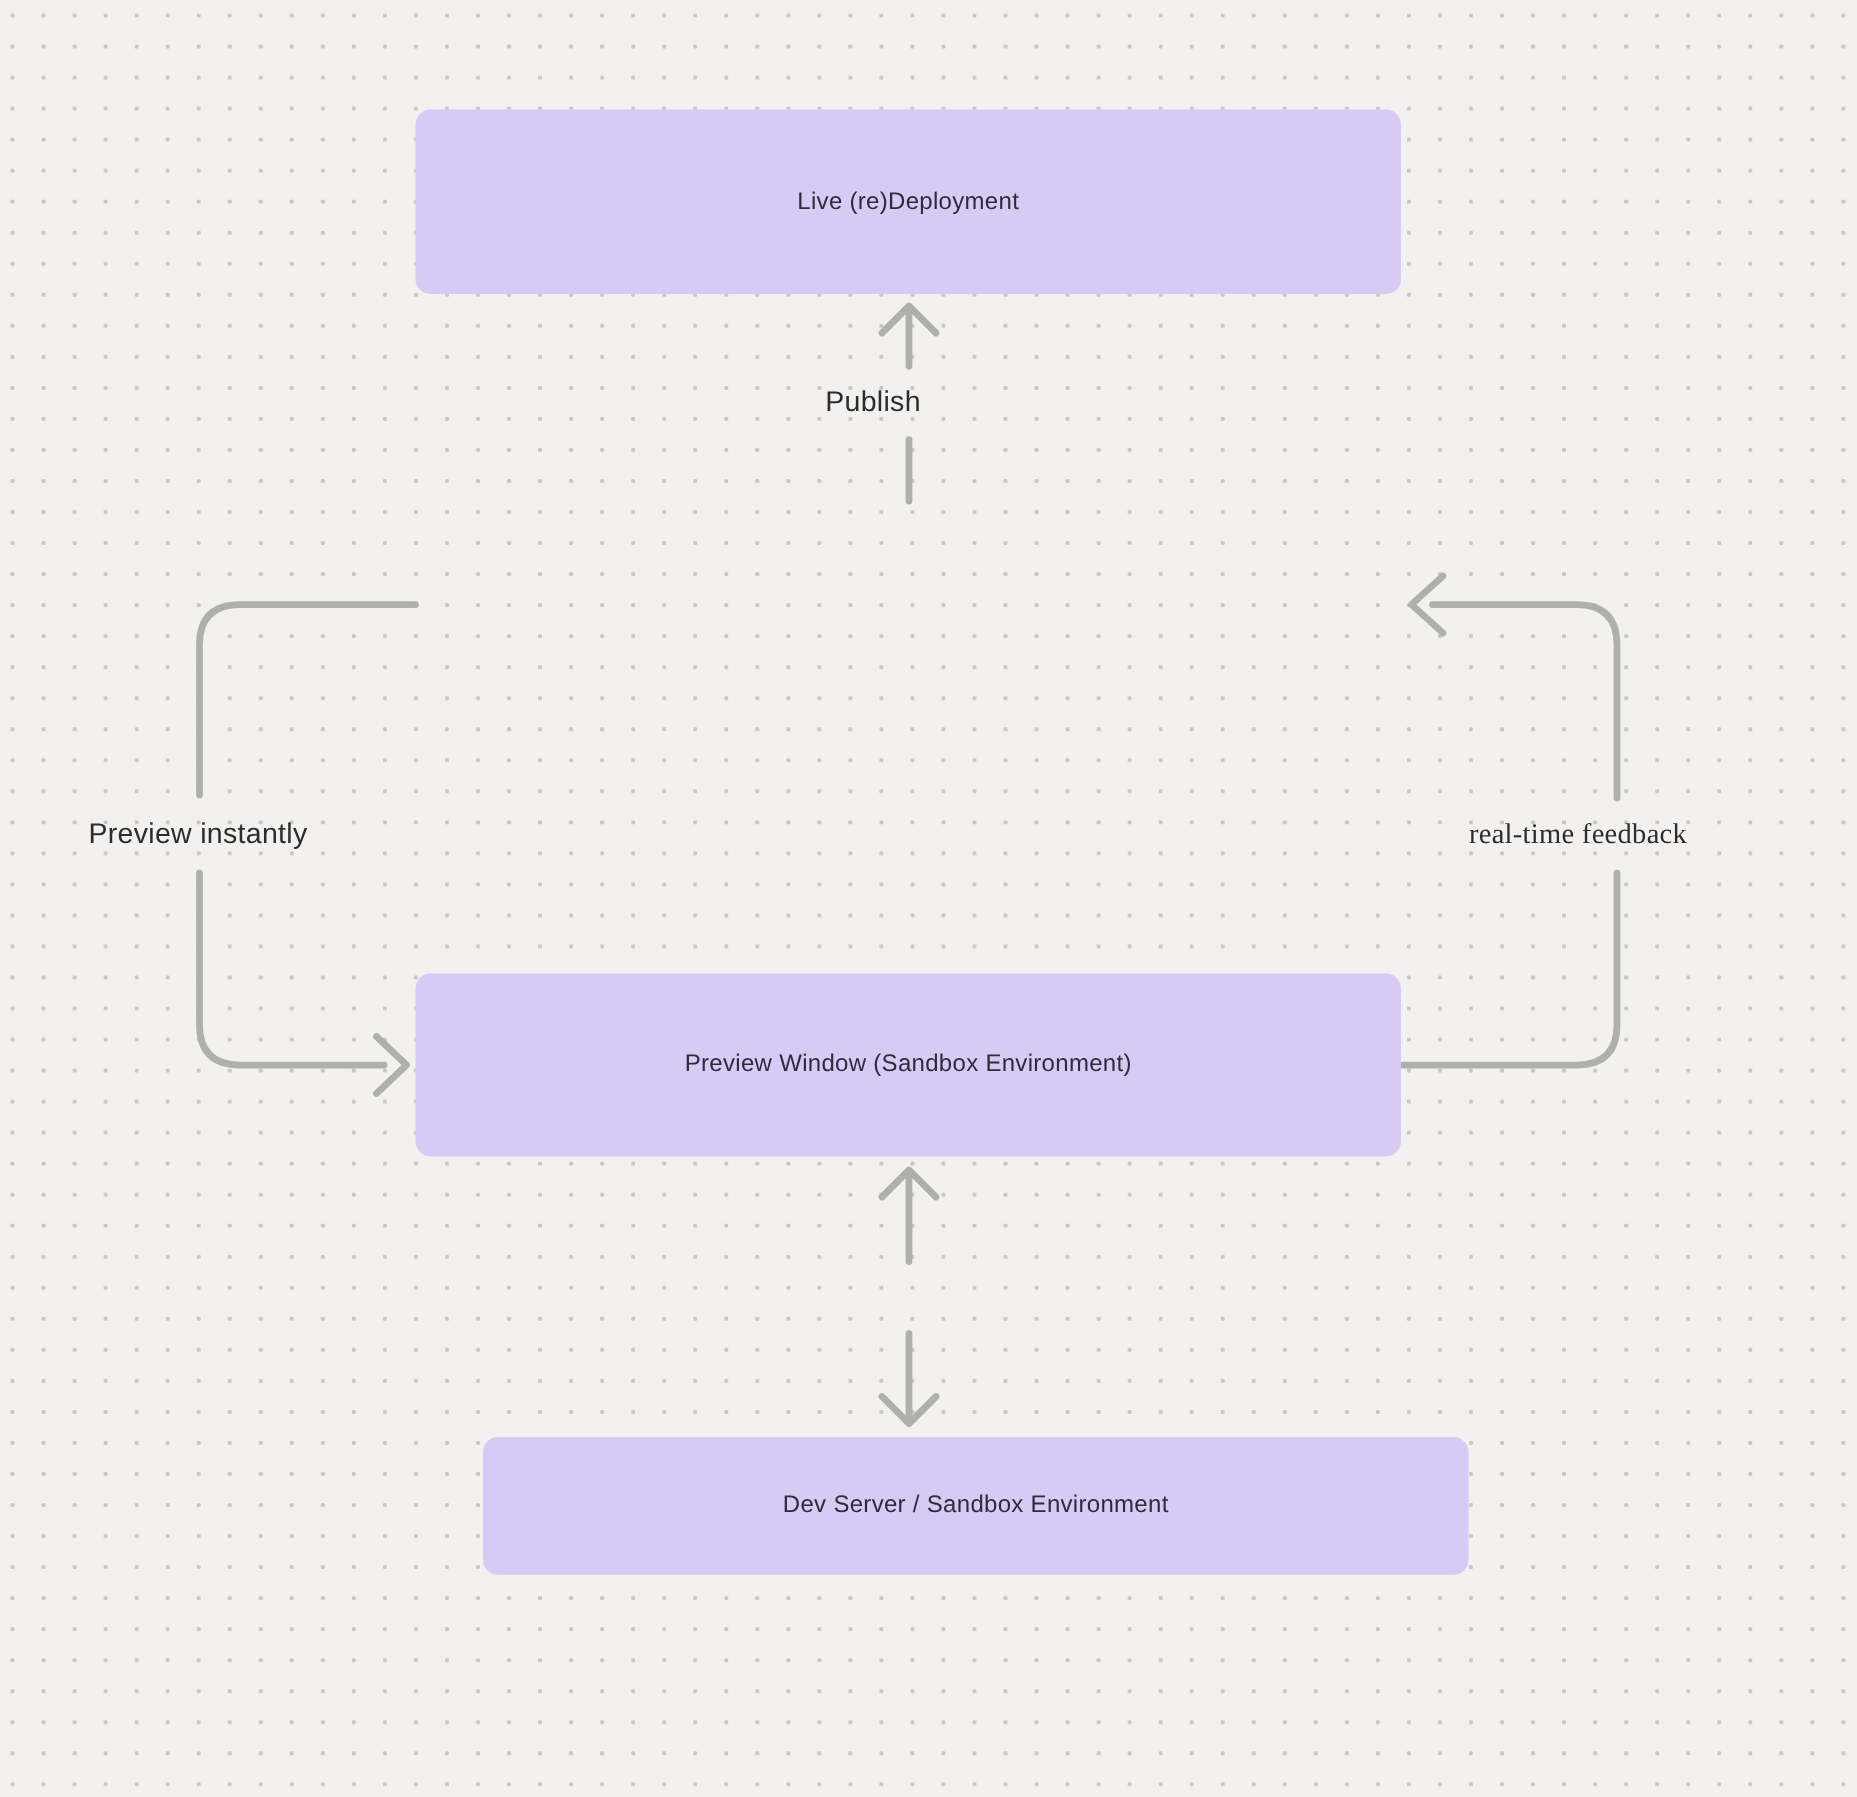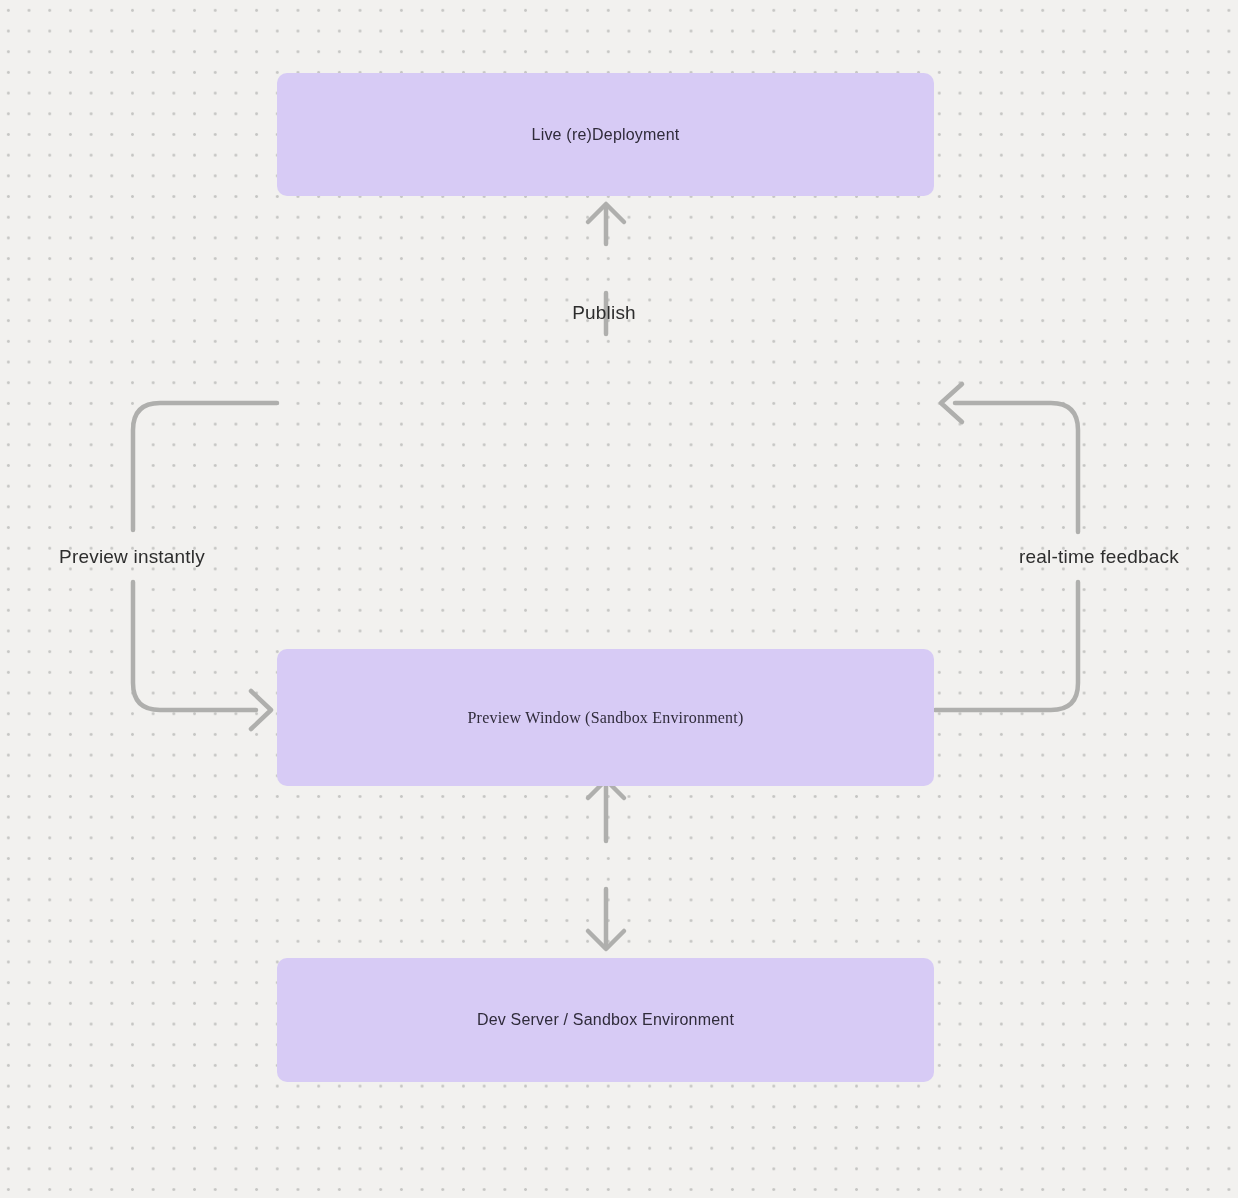--- a/index.html
+++ b/index.html
@@ -70,7 +70,7 @@
     color: var(--edge-label-text);
     white-space: nowrap;
   }
-  .edge-label-publish  { left: 604px;  top: 269px; margin-top: 44px; }
+  .edge-label-publish  { left: 582px;  top: 269px; }
   .edge-label-updates  { left: 132px;  top: 557px; }
   .edge-label-realtime { left: 1099px; top: 557px; }
   .edge-label-spunup   { left: 606px;  top: 866px; }

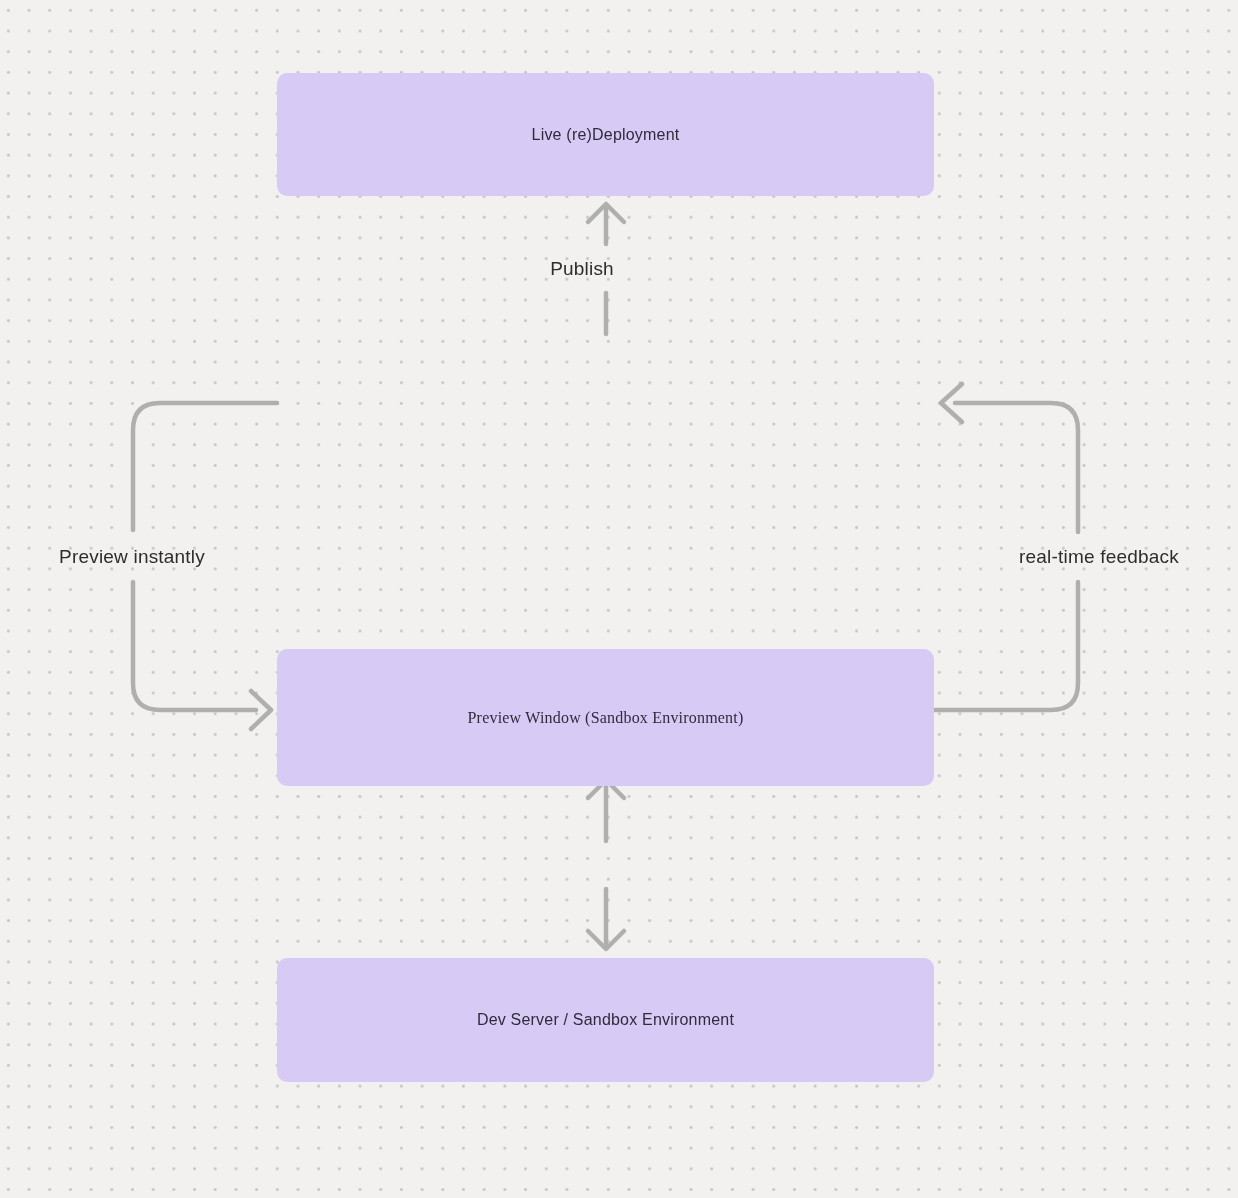--- a/index.html
+++ b/index.html
@@ -72,7 +72,7 @@
   }
   .edge-label-publish  { left: 582px;  top: 269px; }
   .edge-label-updates  { left: 132px;  top: 557px; }
-  .edge-label-realtime { left: 1099px; top: 557px; }
+  .edge-label-realtime { left: 1052px; top: 557px; font-family: Liberation Serif, serif; }
   .edge-label-spunup   { left: 606px;  top: 866px; }
 </style>
 </head>

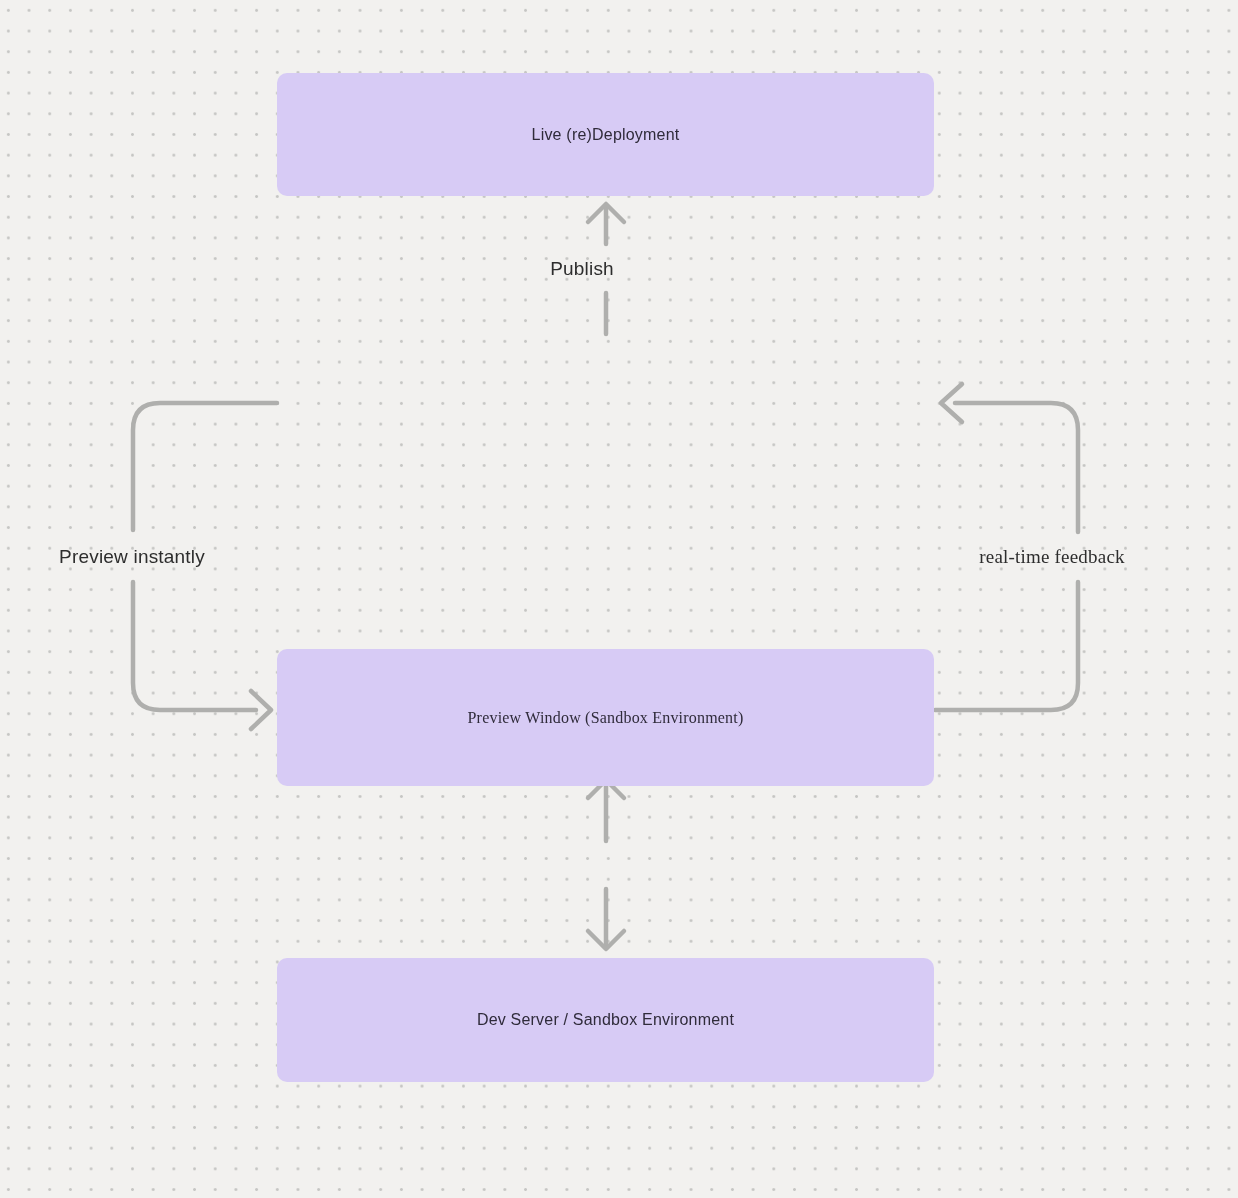--- a/index.html
+++ b/index.html
@@ -59,7 +59,7 @@
   }
   .node-1 { top: 73px; }
   .node-2 { top: 340px; }
-  .node-3 { top: 649px; height: 137px; font-family: Liberation Serif, serif; }
+  .node-3 { top: 649px; height: 122px; }
   .node-4 { top: 958px; height: 124px; }
 
   .edge-label {

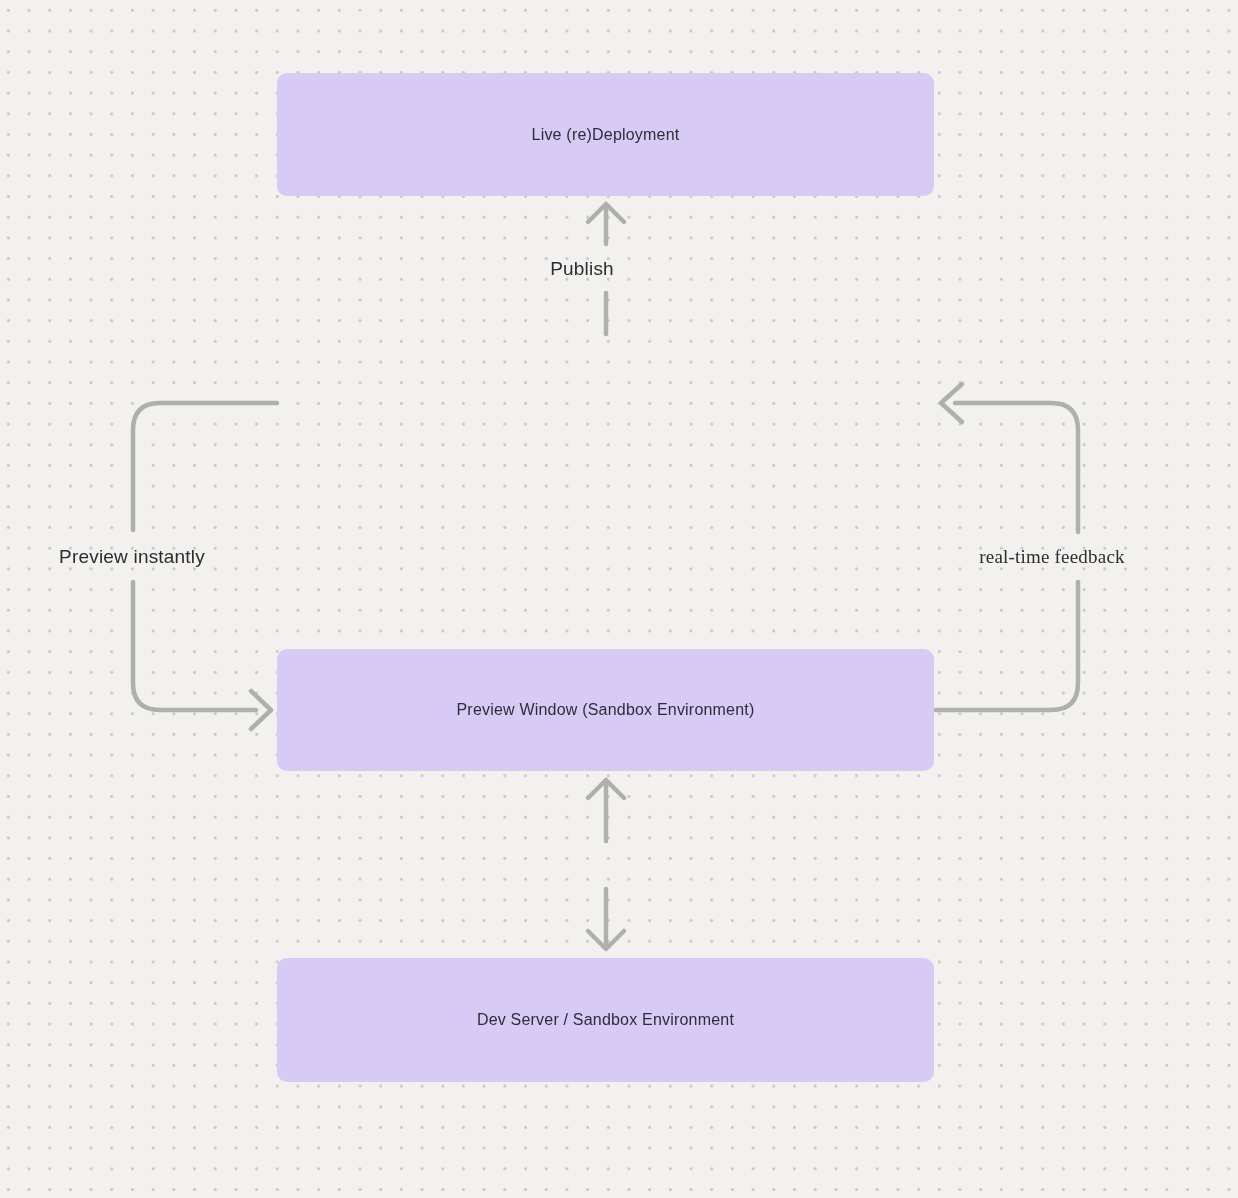--- a/index.html
+++ b/index.html
@@ -60,7 +60,7 @@
   .node-1 { top: 73px; }
   .node-2 { top: 340px; }
   .node-3 { top: 649px; height: 122px; }
-  .node-4 { top: 958px; height: 124px; }
+  .node-4 { top: 958px; height: 92px; margin-left: 45px; }
 
   .edge-label {
     position: absolute;

